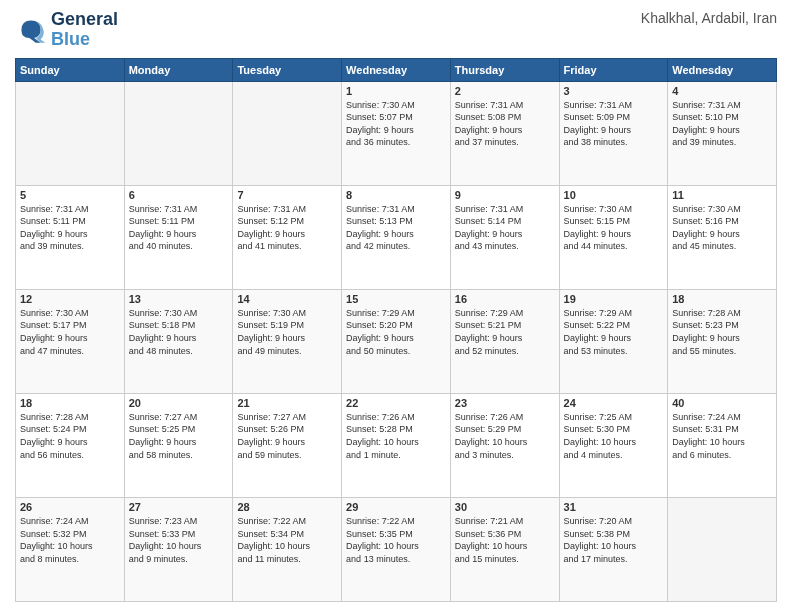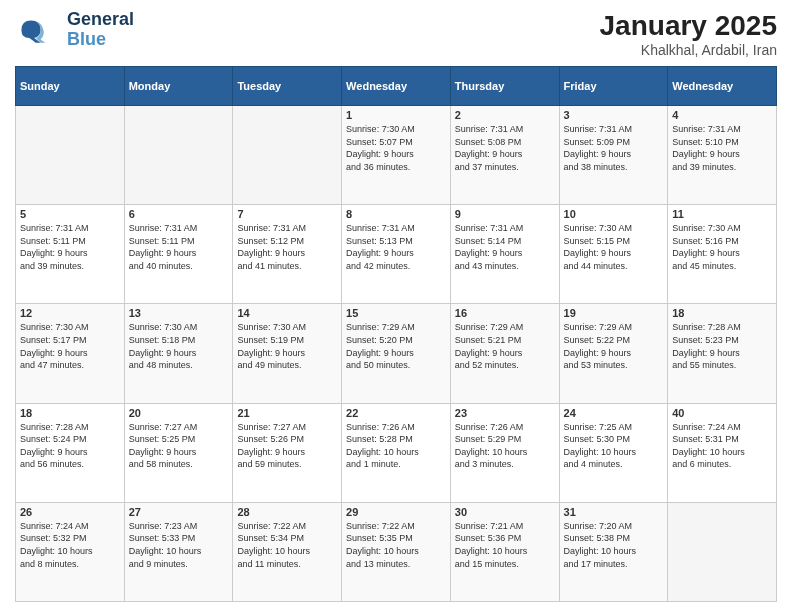--- a/index.html
+++ b/index.html
@@ -26,7 +26,7 @@
     .logo {
       display: flex;
       align-items: center;
-      gap: 20px;
+      gap: 4px;
     }
     .logo-text {
       font-size: 18px;

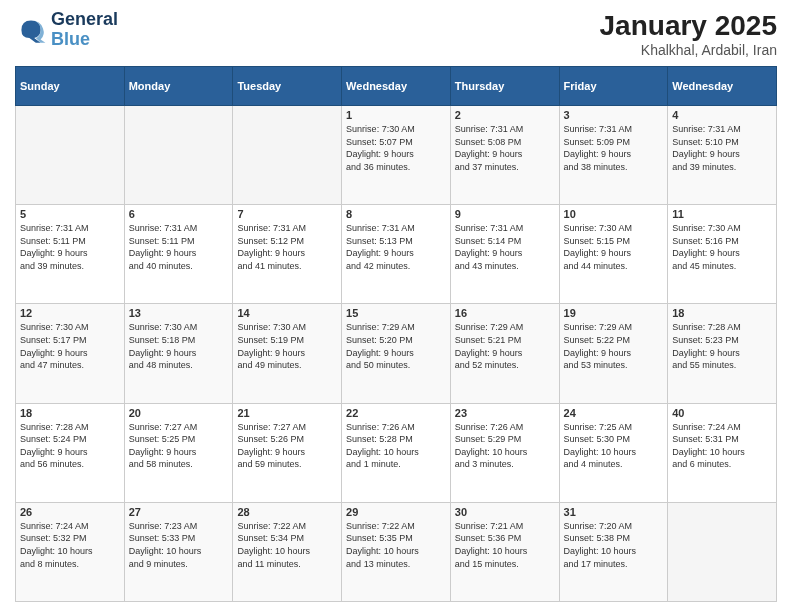--- a/index.html
+++ b/index.html
@@ -116,7 +116,6 @@
       </div>
     </div>
     <div class="title-block">
-      <h1>January 2025</h1>
       <h2>Khalkhal, Ardabil, Iran</h2>
     </div>
   </div>

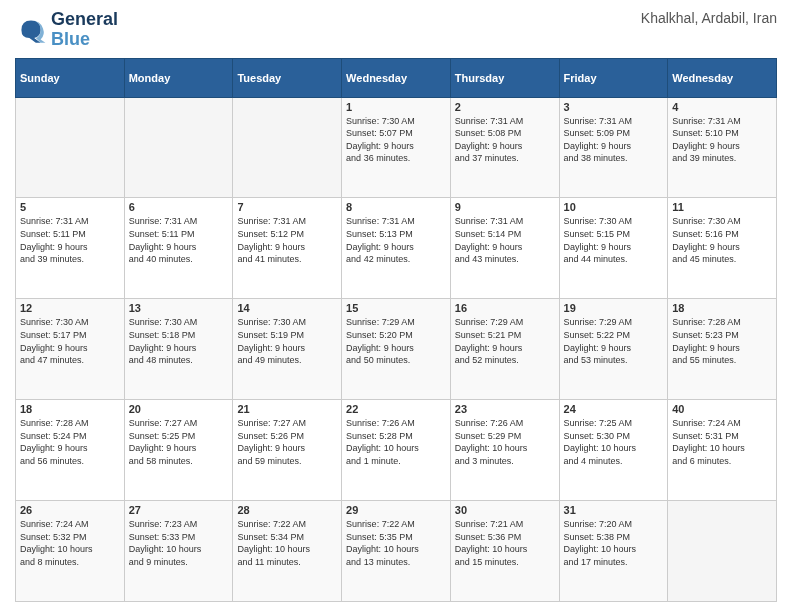--- a/index.html
+++ b/index.html
@@ -66,7 +66,7 @@
       color: #fff;
       font-size: 11px;
       font-weight: bold;
-      padding: 13px 4px;
+      padding: 5px 4px;
       text-align: left;
       border: 1px solid #1e4d7a;
     }

